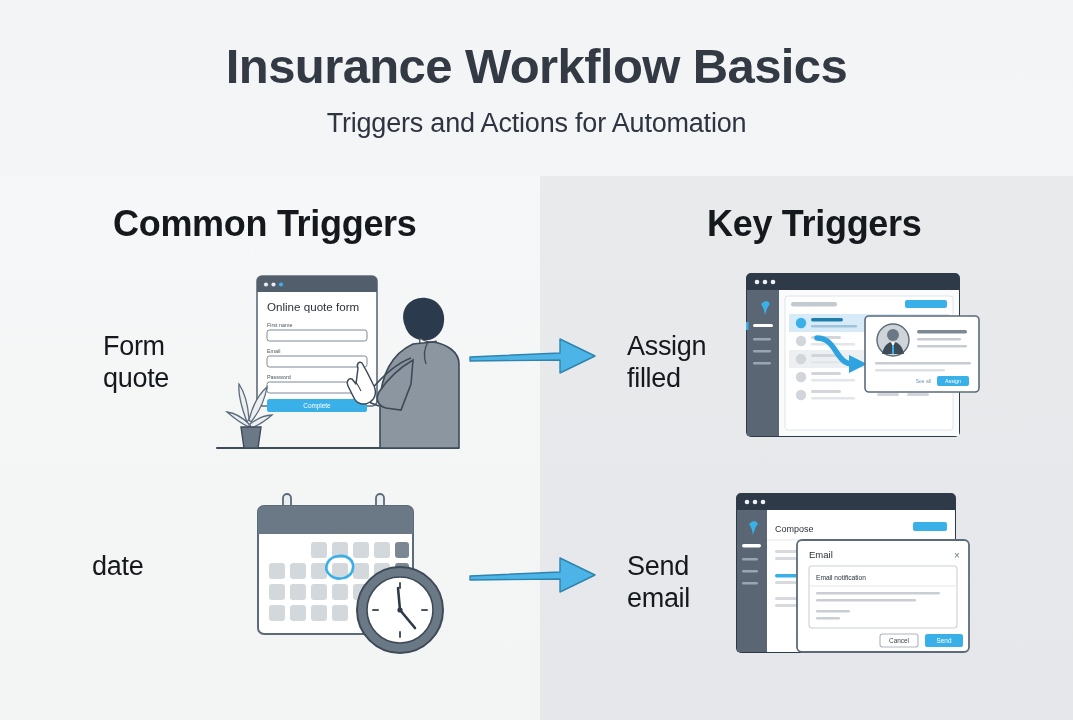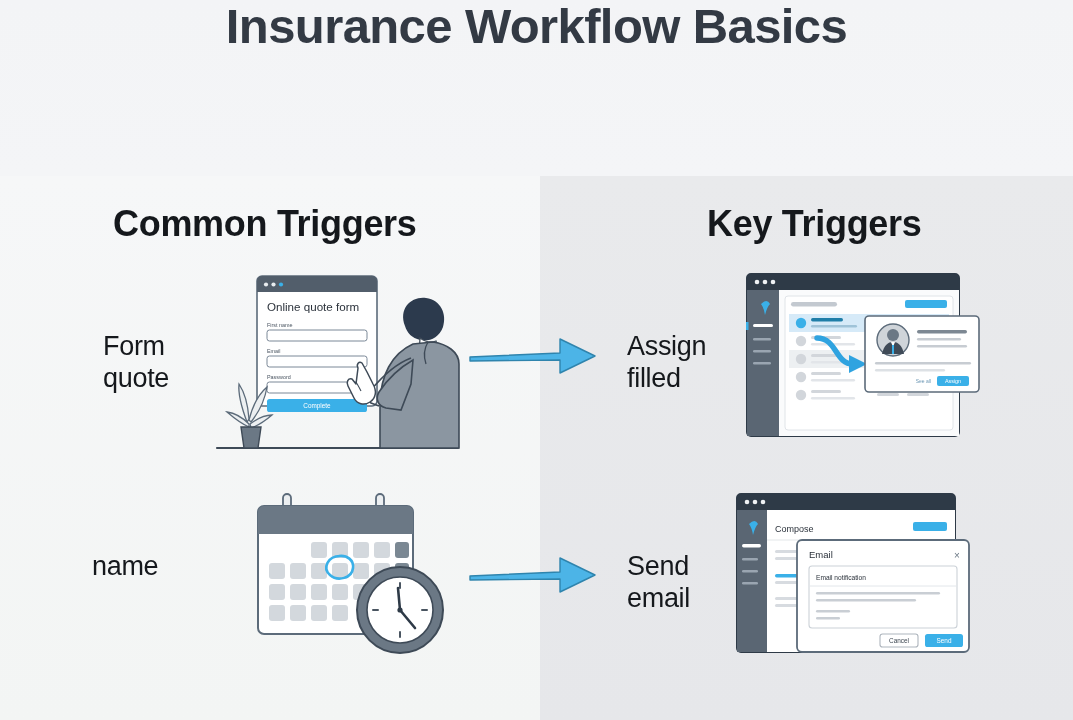--- a/index.html
+++ b/index.html
@@ -16,7 +16,7 @@
     position: absolute; left: 0; top: 0; width: 1073px; height: 176px;
     background: linear-gradient(180deg,#f3f4f6 0%, #f4f5f7 100%);
     display: flex; flex-direction: column; align-items: center;
-    justify-content: flex-start; 
+    justify-content: flex-start; padding-top: 40px;
   }
   .title {
     font-size: 49px; font-weight: 700; color: #333a44;

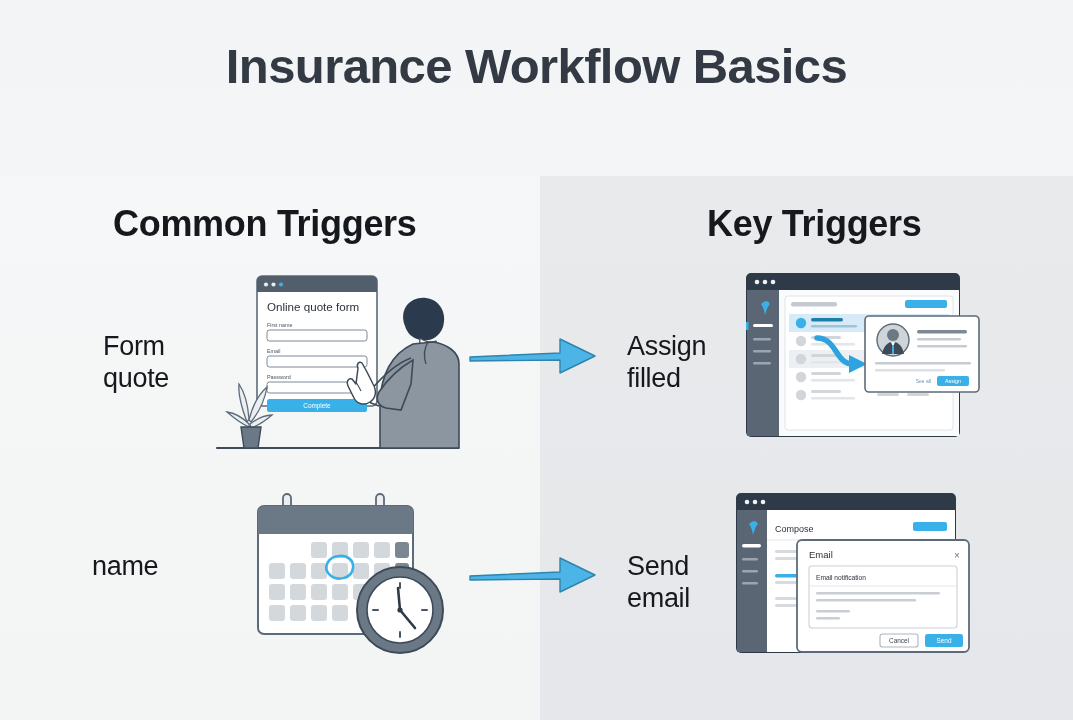--- a/index.html
+++ b/index.html
@@ -73,6 +73,7 @@
 
 <div class="header">
   <div class="title">Insurance Workflow Basics</div>
+  <div class="subtitle">Triggers and Actions for Automation</div>
 </div>
 
 <div class="panel-left"></div>

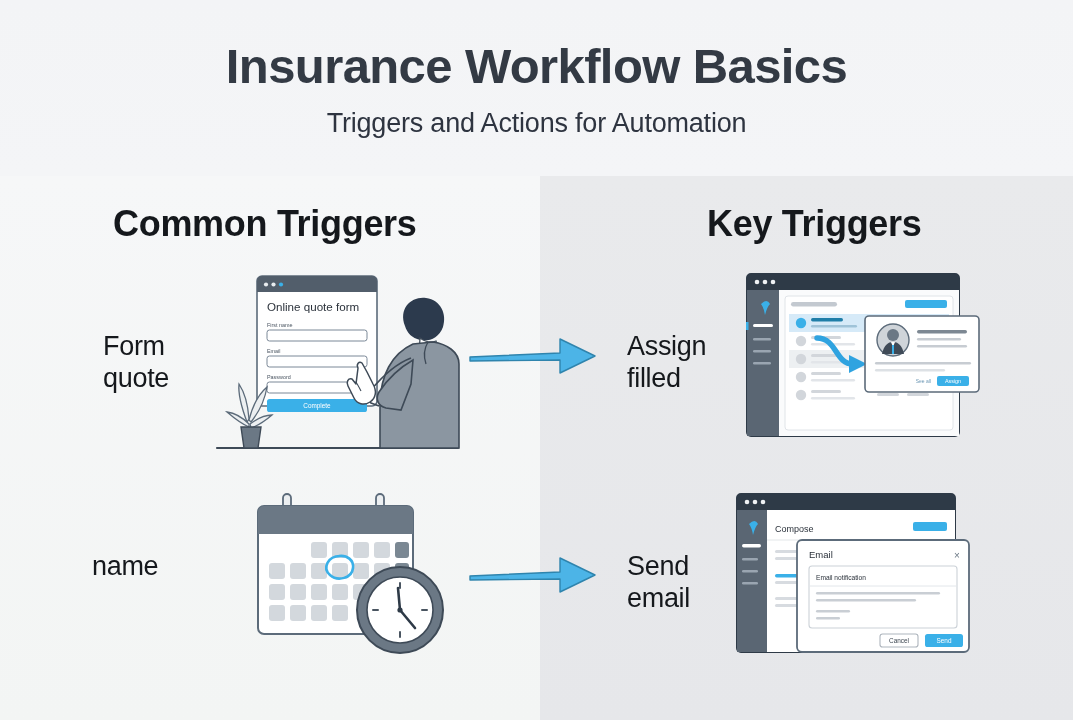--- a/index.html
+++ b/index.html
@@ -87,7 +87,7 @@
   <div>quote</div>
 </div>
 <div class="row-label l2">
-  <div>name</div>
+  <div>date</div>
 </div>
 <div class="row-label r1">
   <div>Assign</div>

